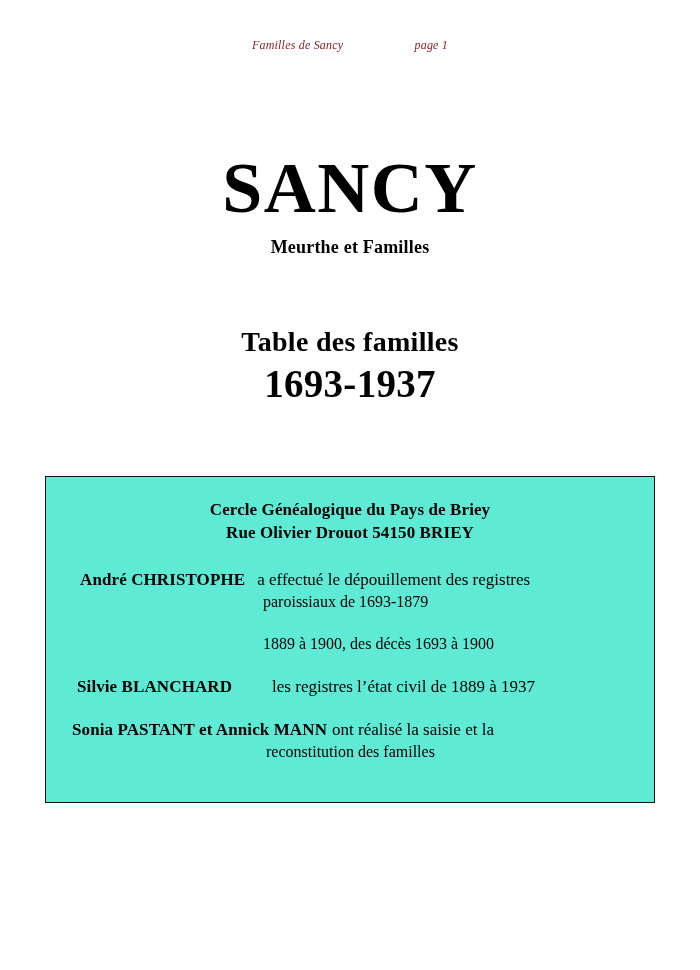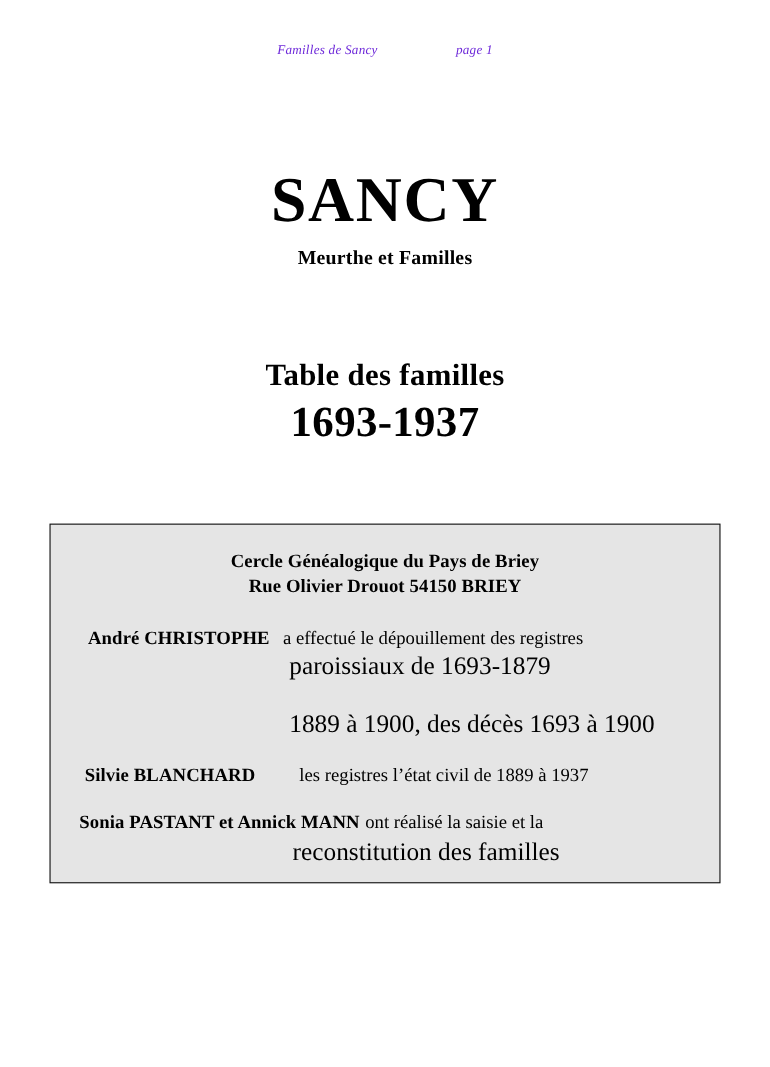--- a/index.html
+++ b/index.html
@@ -32,7 +32,7 @@
     text-align: center;
     font-style: italic;
     font-size: 12px;
-    color: #6d28d9;
+    color: #7f1d1d;
     letter-spacing: 0.2px;
     white-space: nowrap;
   }

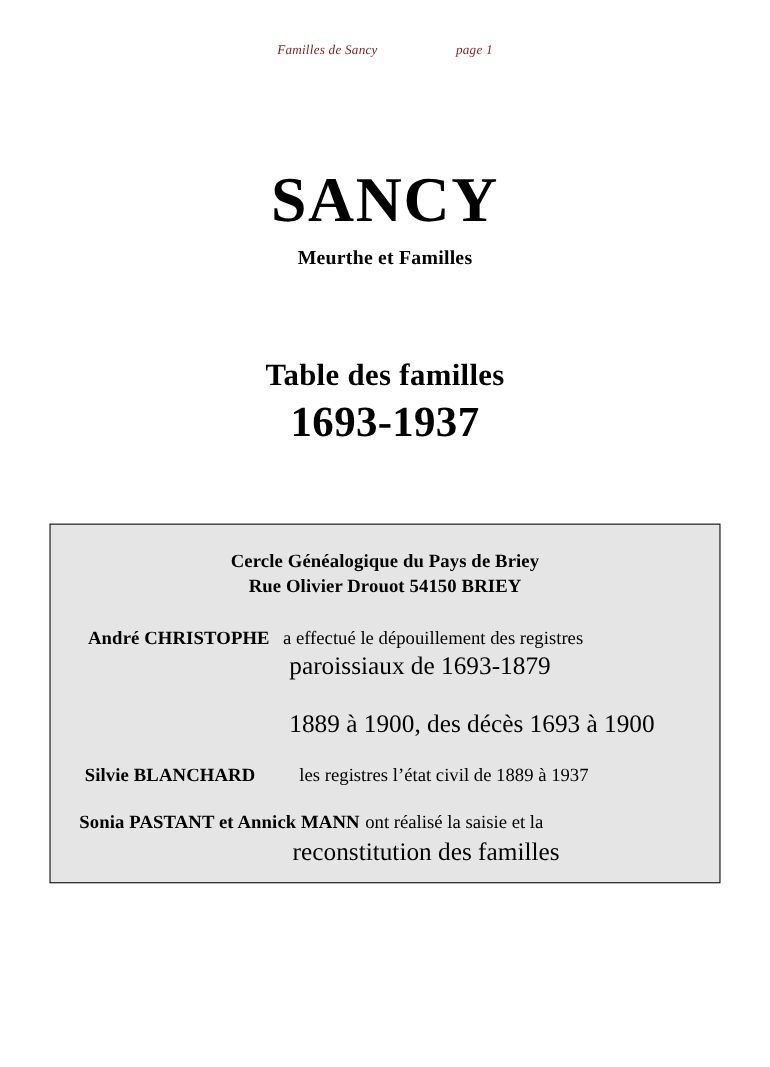--- a/index.html
+++ b/index.html
@@ -53,7 +53,7 @@
     text-align: center;
   }
   .main-title {
-    font-size: 58px;
+    font-size: 72px;
     font-weight: bold;
     line-height: 0.92;
     letter-spacing: 1.5px;

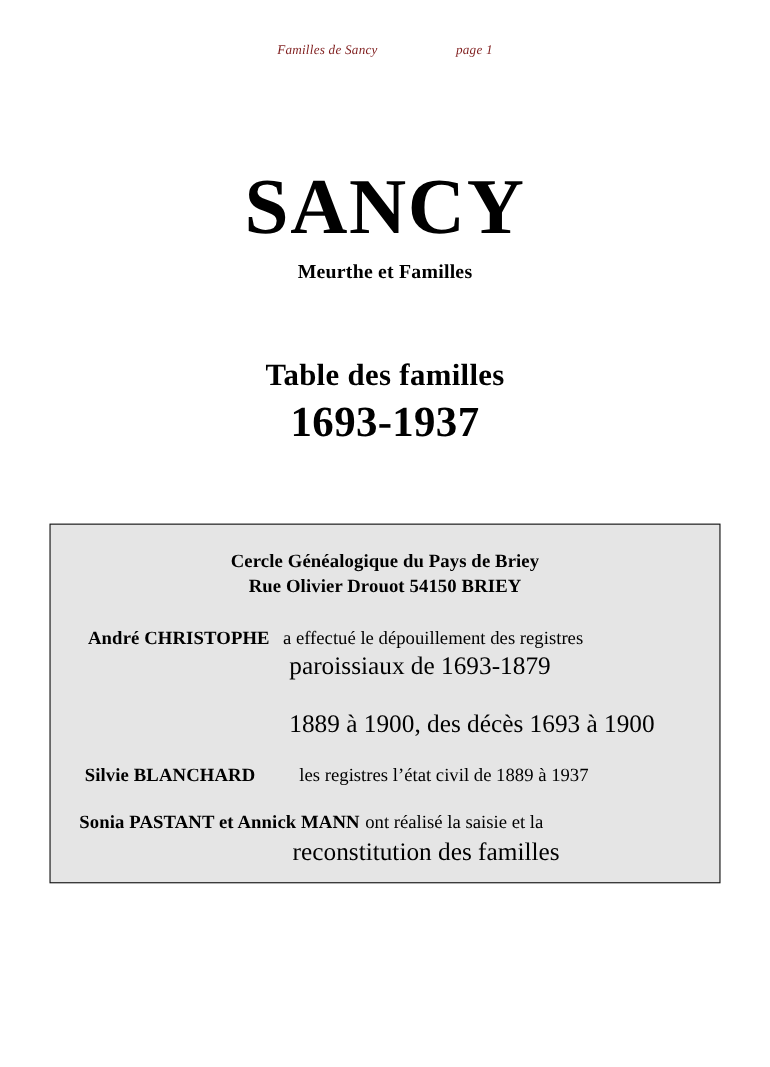--- a/index.html
+++ b/index.html
@@ -96,7 +96,7 @@
     height: 327px;
     border: 1.6px solid #111111;
     box-sizing: border-box;
-    background: #e5e5e5;
+    background: #5eead4;
   }
 
   .org-block {

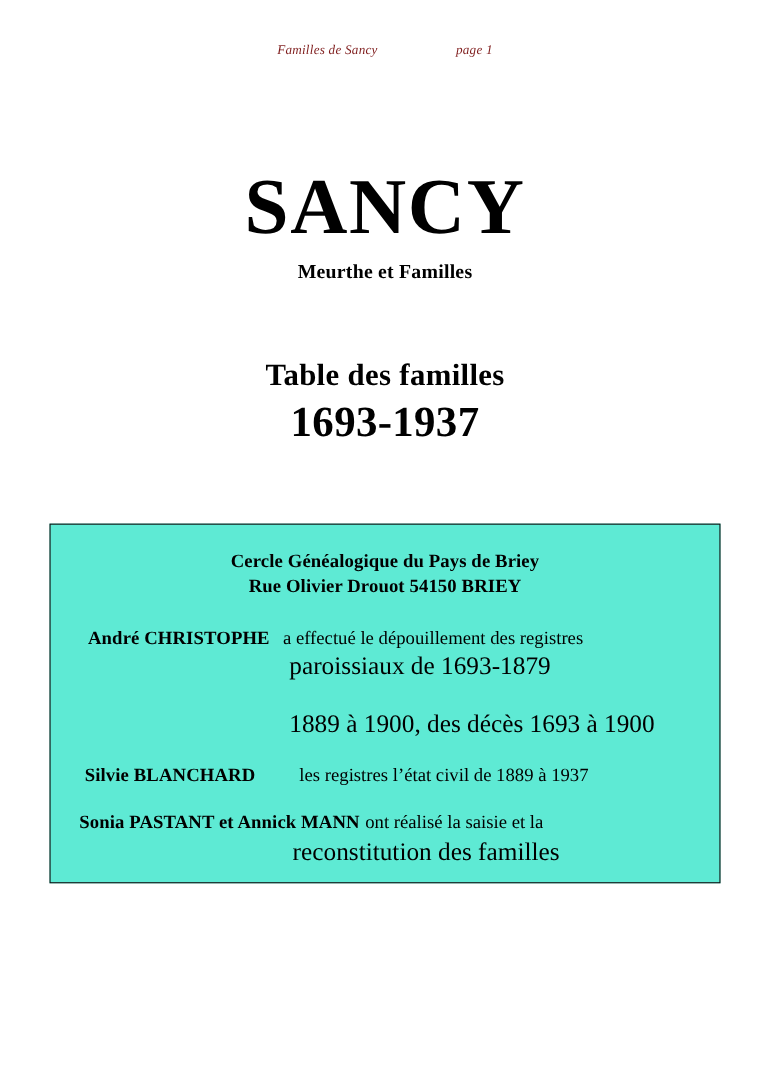--- a/index.html
+++ b/index.html
@@ -134,7 +134,7 @@
     font-weight: normal;
   }
   .credit-line-2 {
-    font-size: 23px;
+    font-size: 16px;
     line-height: 1.32;
     font-weight: normal;
   }

